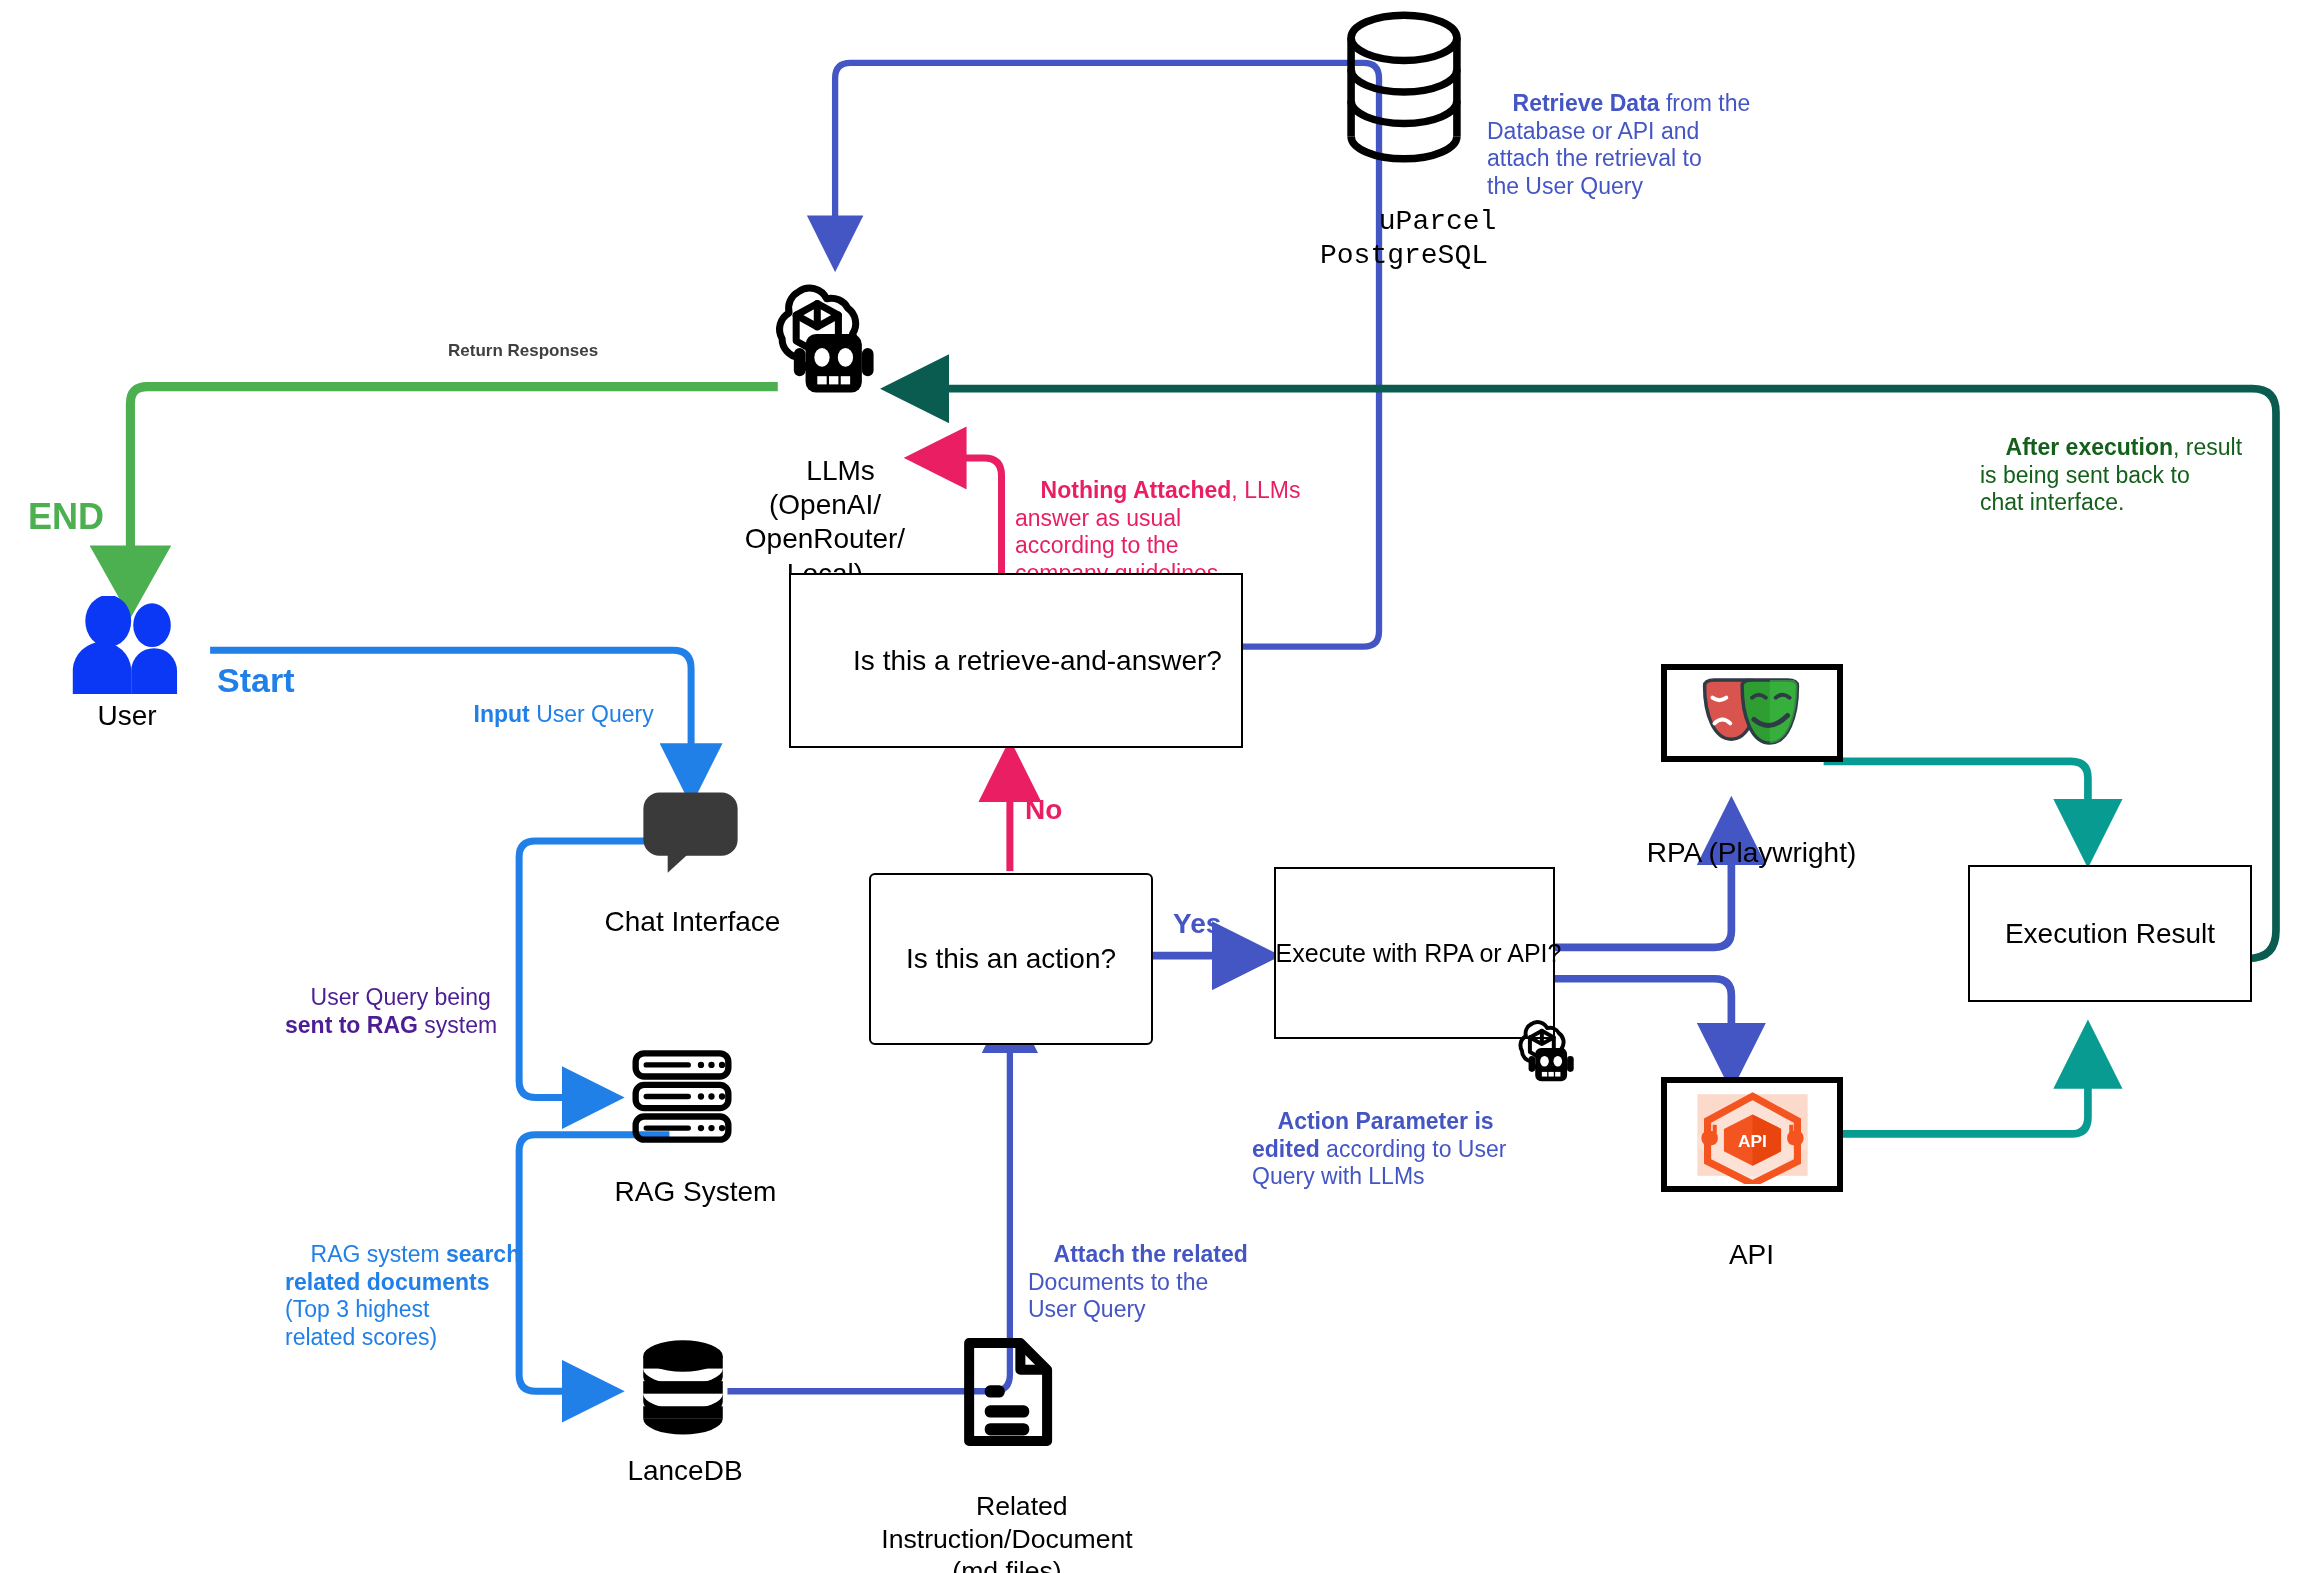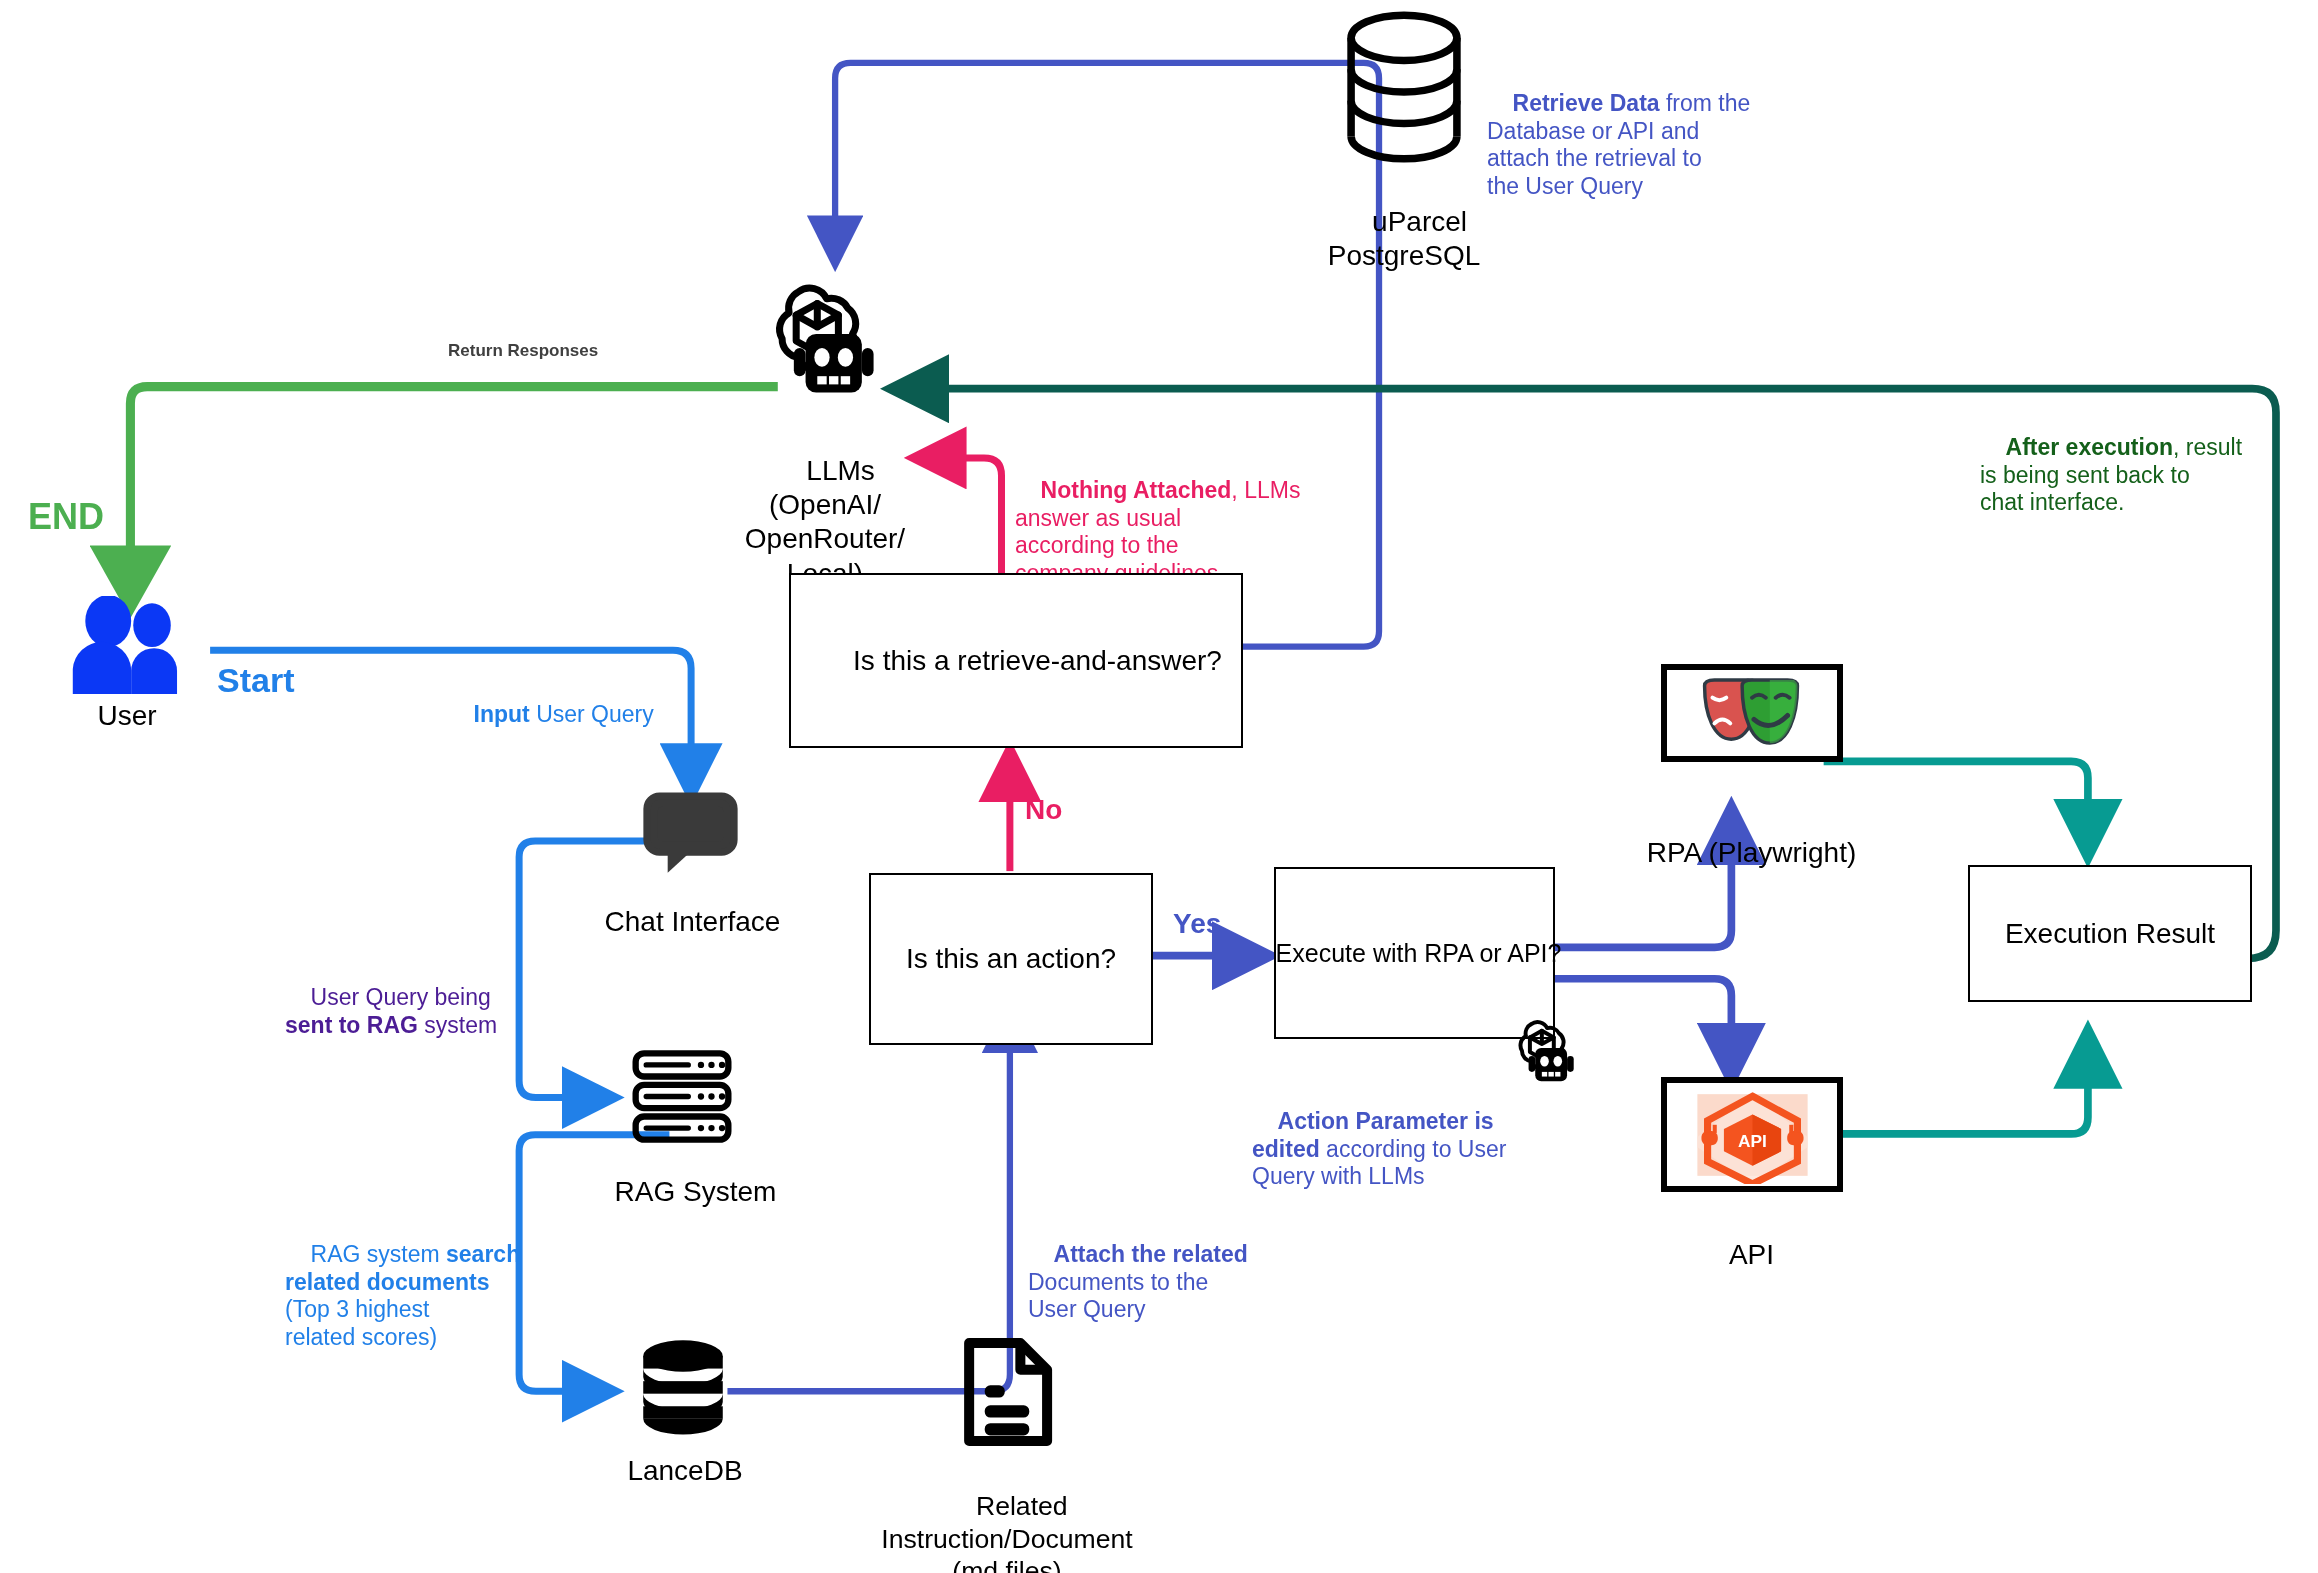--- a/index.html
+++ b/index.html
@@ -111,7 +111,7 @@
       </g>
     </svg>
   </div>
-  <div class="nodelabel" style="left:1278px;top:171px;width:252px;">
+  <div class="nodelabel" style="left:1278px;top:171px;width:252px;font-family:Liberation Mono, monospace;">
     <span style="white-space:pre-line;">uParcel
 PostgreSQL</span>
   </div>

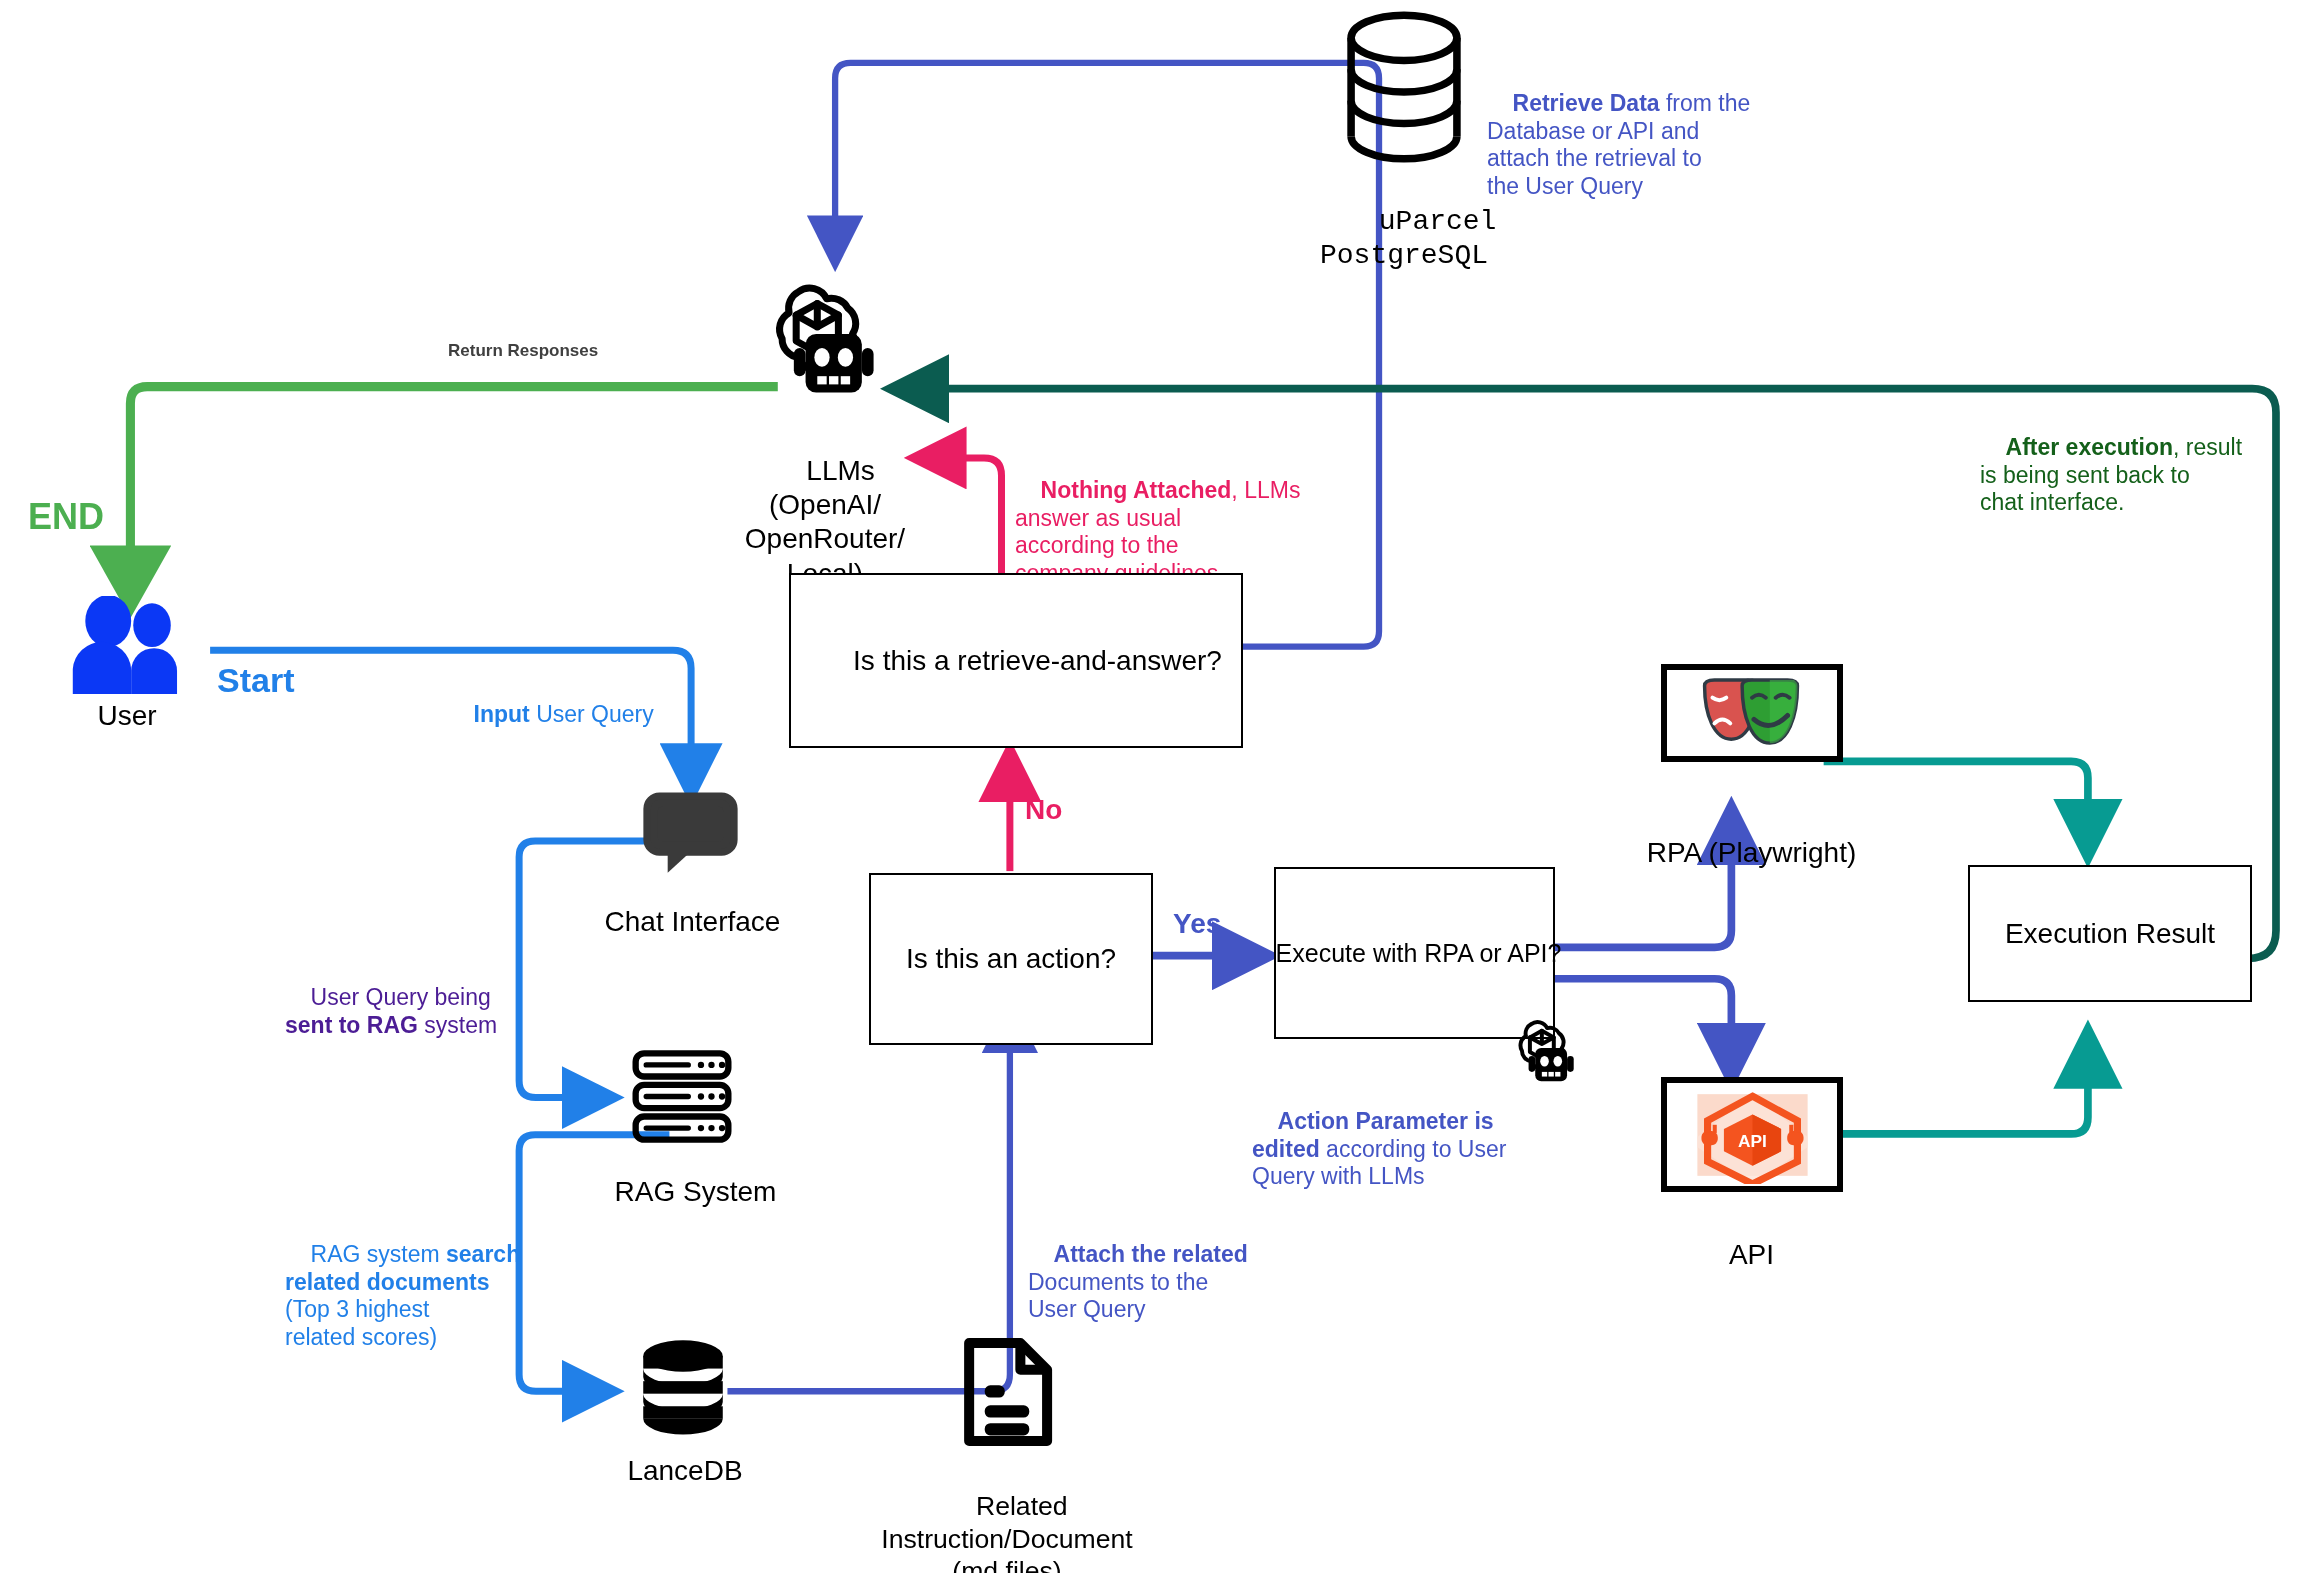--- a/index.html
+++ b/index.html
@@ -276,7 +276,7 @@
     <span>Is this a retrieve-and-answer?</span>
   </div>
 
-  <div class="boxnode" style="left:869px;top:873px;width:280px;height:168px;">
+  <div class="boxnode" style="left:869px;top:873px;width:280px;height:168px;border-radius:6px;">
     <span>Is this an action?</span>
   </div>
 

